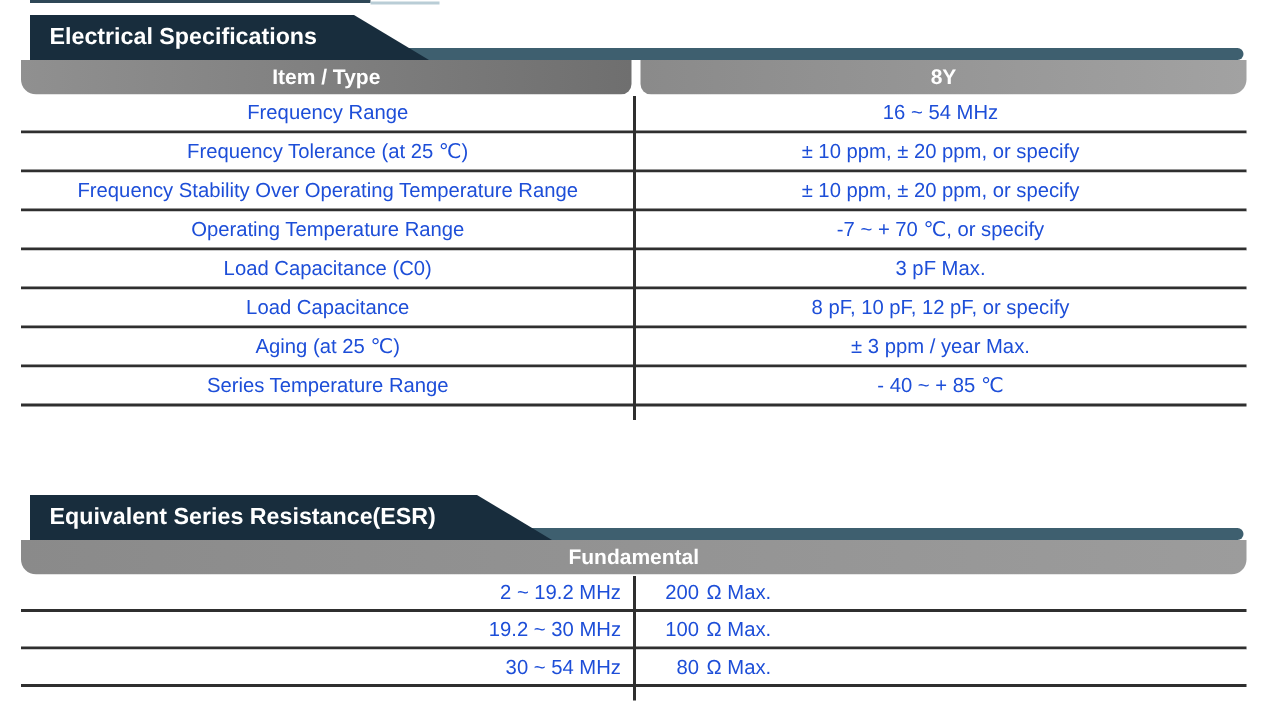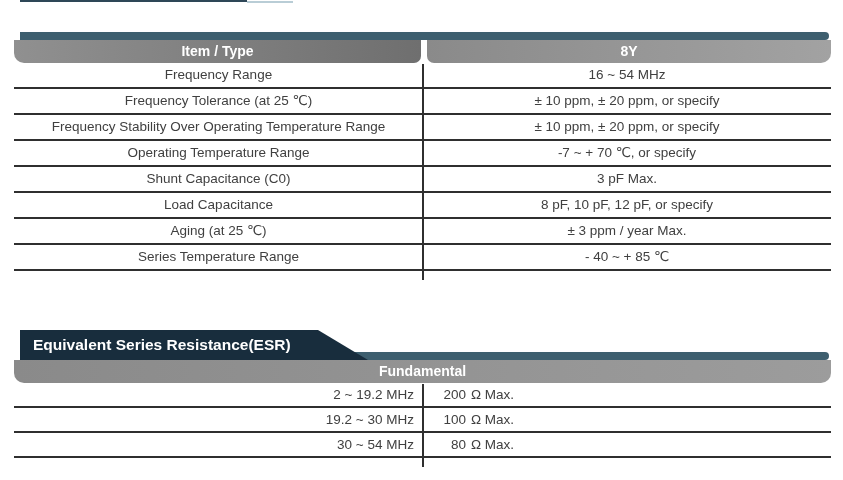--- a/index.html
+++ b/index.html
@@ -74,6 +74,9 @@
   <section class="spec-table t1">
     <div class="title-row">
       <div class="strip"></div>
+      <div class="tab">
+        <span>Electrical Specifications</span>
+      </div>
     </div>
     <div class="head">
       <div class="head-cell head-left">Item / Type</div>

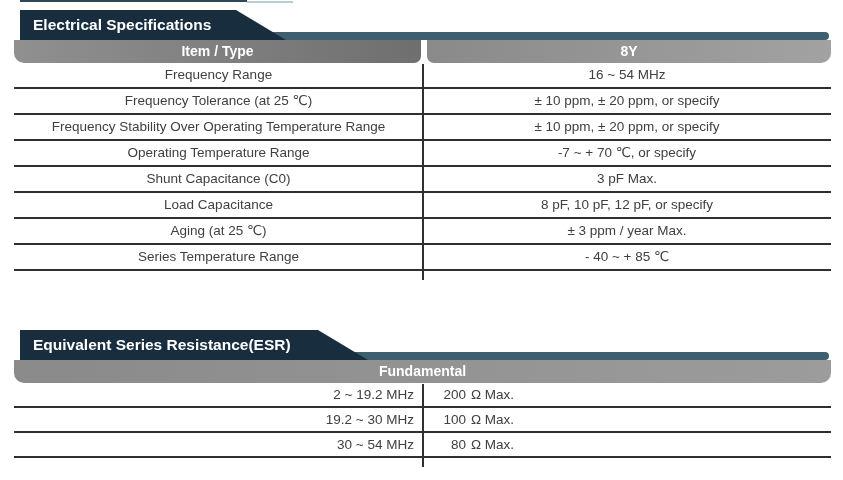--- a/index.html
+++ b/index.html
@@ -50,7 +50,7 @@
   .row { display:flex; border-bottom:2px solid #2f2f2f; background:#fff; }
   .t1 .row { height:26px; }
   .t2 .row { height:25px; }
-  .cell { font-size:13.5px; color:#404040; white-space:nowrap; }
+  .cell { font-size:13.5px; color:#1d4ed8; white-space:nowrap; }
   .t1 .cell { line-height:24px; text-align:center; }
   .t1 .cell-item  { width:409px; }
   .t1 .cell-value { flex:1; }

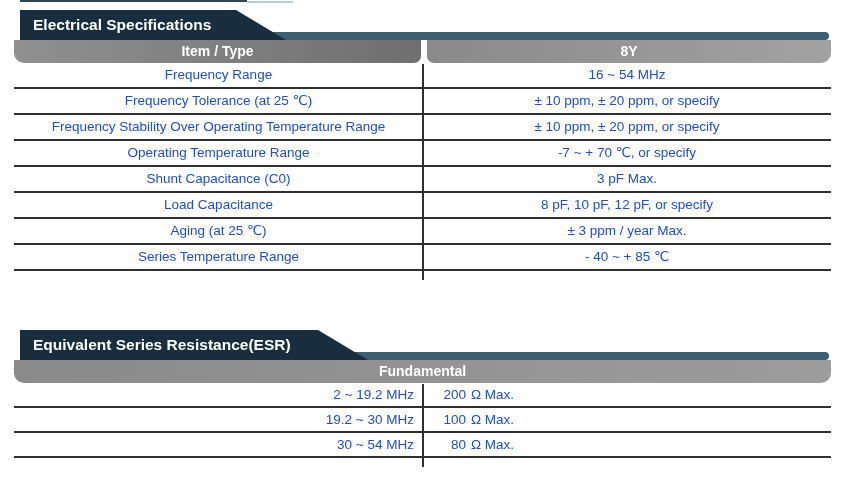--- a/index.html
+++ b/index.html
@@ -105,7 +105,7 @@
         </div>
 
         <div class="row">
-          <div class="cell cell-item">Shunt Capacitance (C0)</div>
+          <div class="cell cell-item">Load Capacitance (C0)</div>
           <div class="cell cell-value">3 pF Max.</div>
         </div>
 

